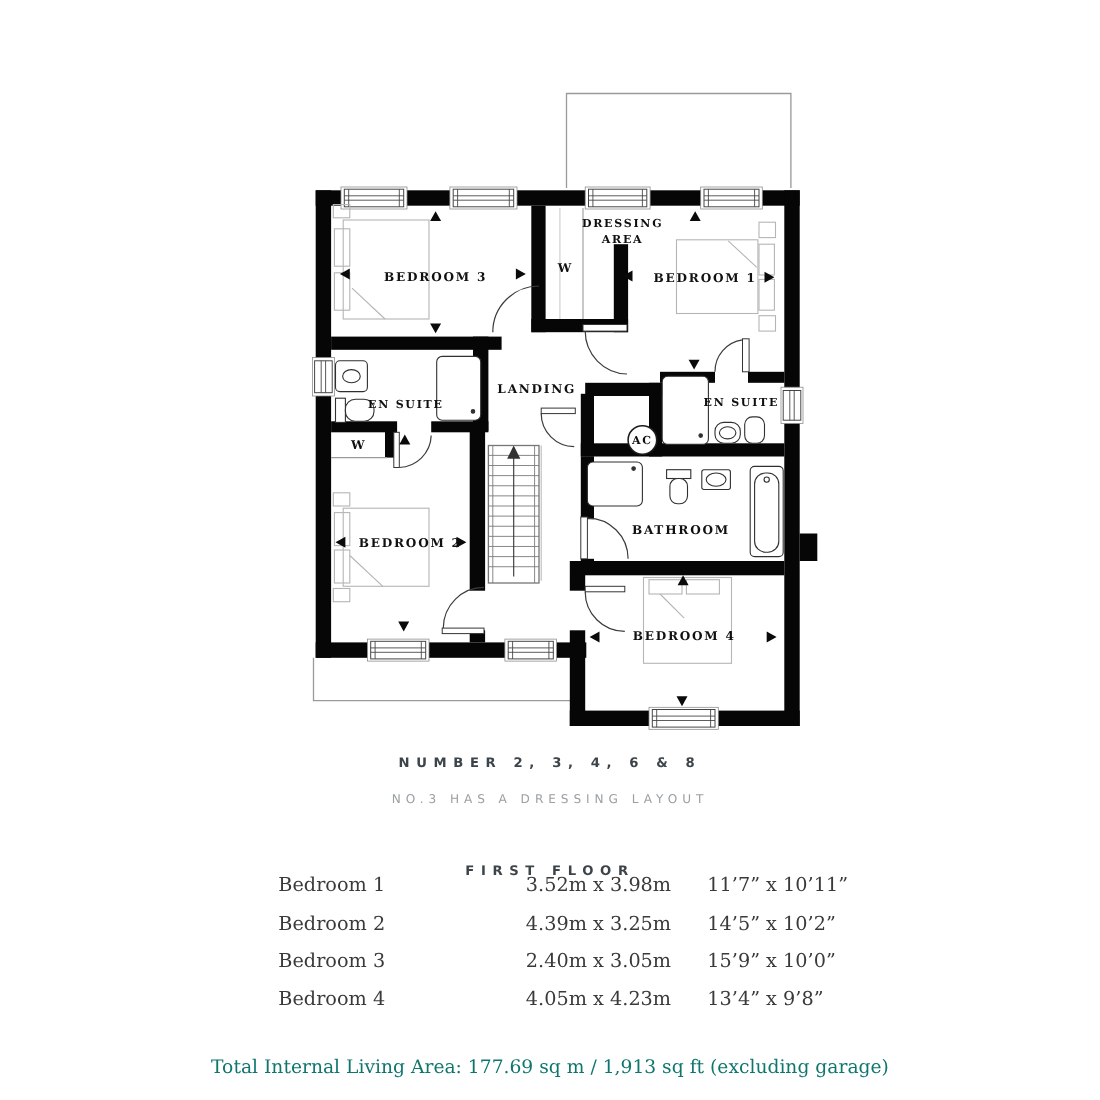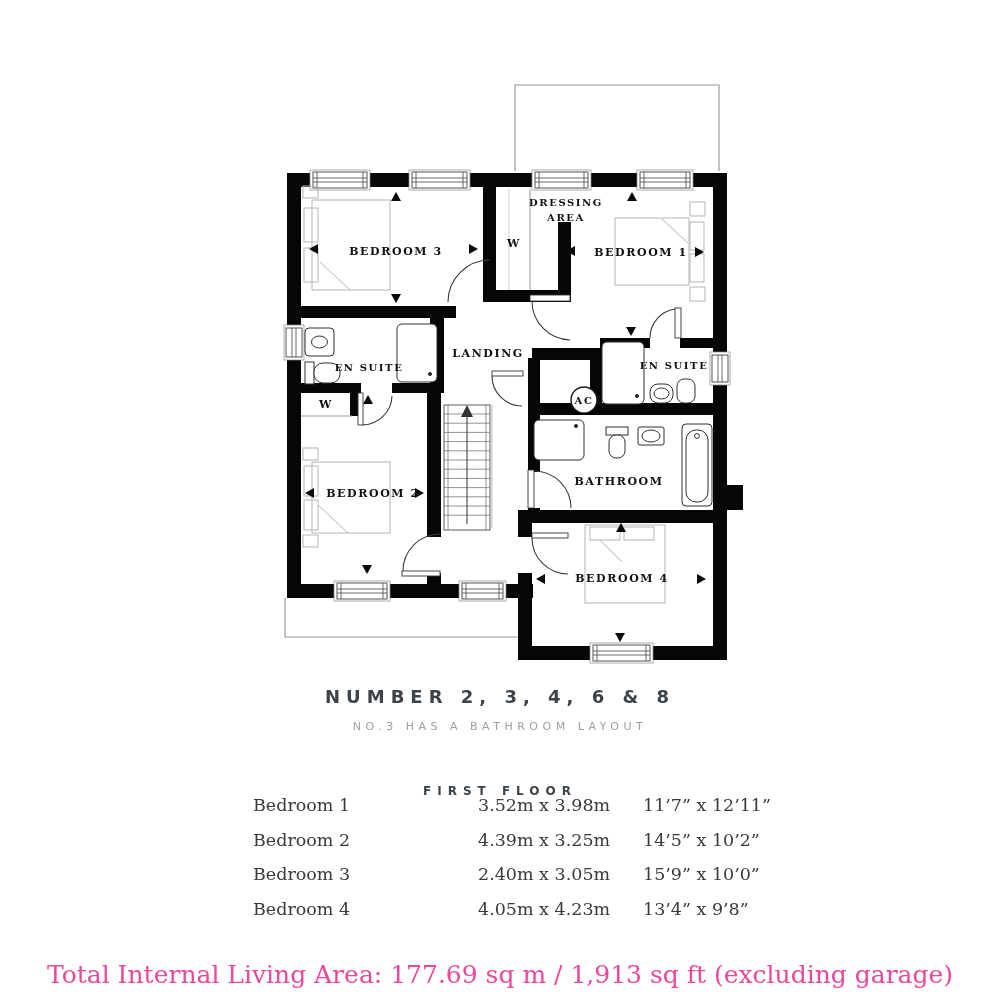--- a/index.html
+++ b/index.html
@@ -7,7 +7,7 @@
         font-family:"DejaVu Sans",sans-serif;}
   .plan-svg{position:absolute;left:0;top:0;}
   .titles{position:absolute;left:0;width:1000px;text-align:center;color:#3d4449;}
-  .title-main{top:686px;font-size:18px;font-weight:700;letter-spacing:6px;}
+  .title-main{top:686px;font-size:12px;font-weight:700;letter-spacing:6px;}
   .title-sub{top:720px;font-size:11px;font-weight:500;letter-spacing:4.5px;color:#9aa0a4;}
   .title-floor{top:784px;font-size:12px;font-weight:700;letter-spacing:6px;}
   .dims{position:absolute;left:253px;top:788px;font-family:"DejaVu Serif",serif;

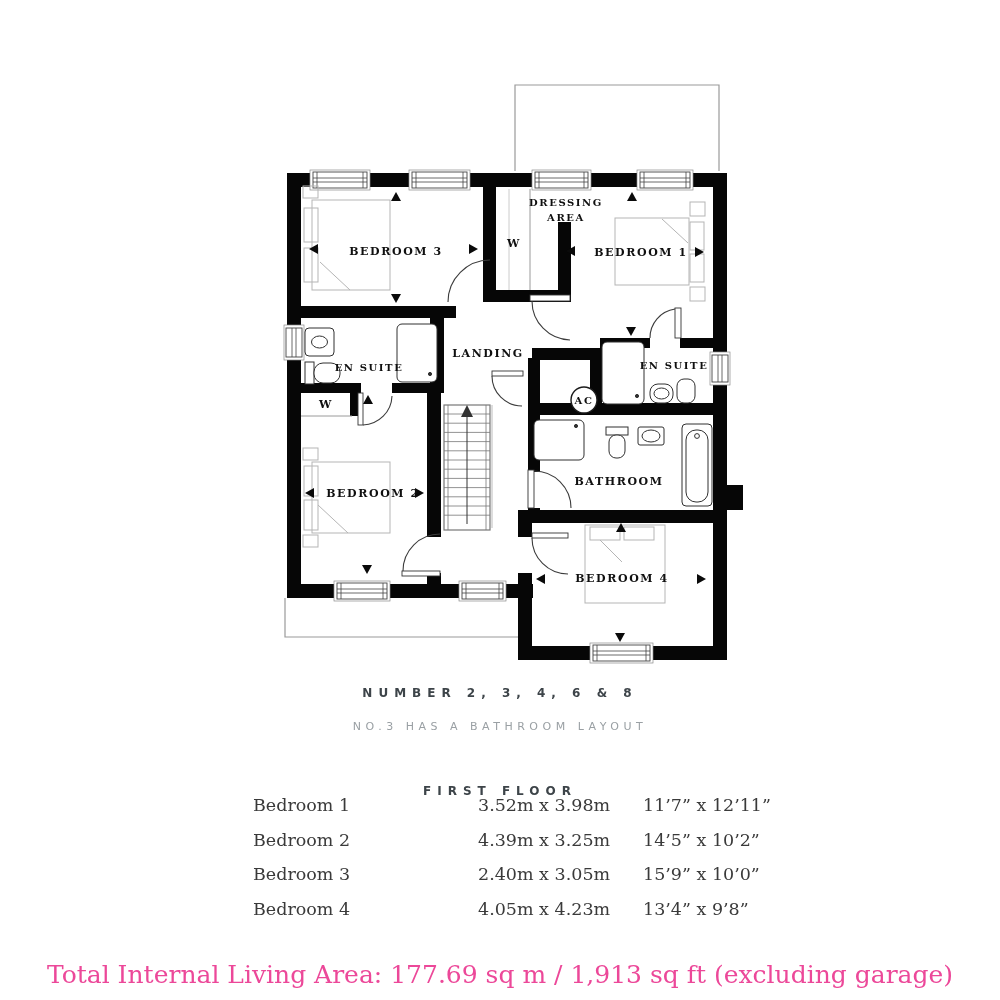--- a/index.html
+++ b/index.html
@@ -287,7 +287,7 @@
   </svg>
 
   <div class="titles title-main">NUMBER 2, 3, 4, 6 &amp; 8</div>
-  <div class="titles title-sub">NO.3 HAS A BATHROOM LAYOUT</div>
+  <div class="titles title-sub">NO.3 HAS A DRESSING LAYOUT</div>
   <div class="titles title-floor">FIRST FLOOR</div>
 
   <div class="dims">

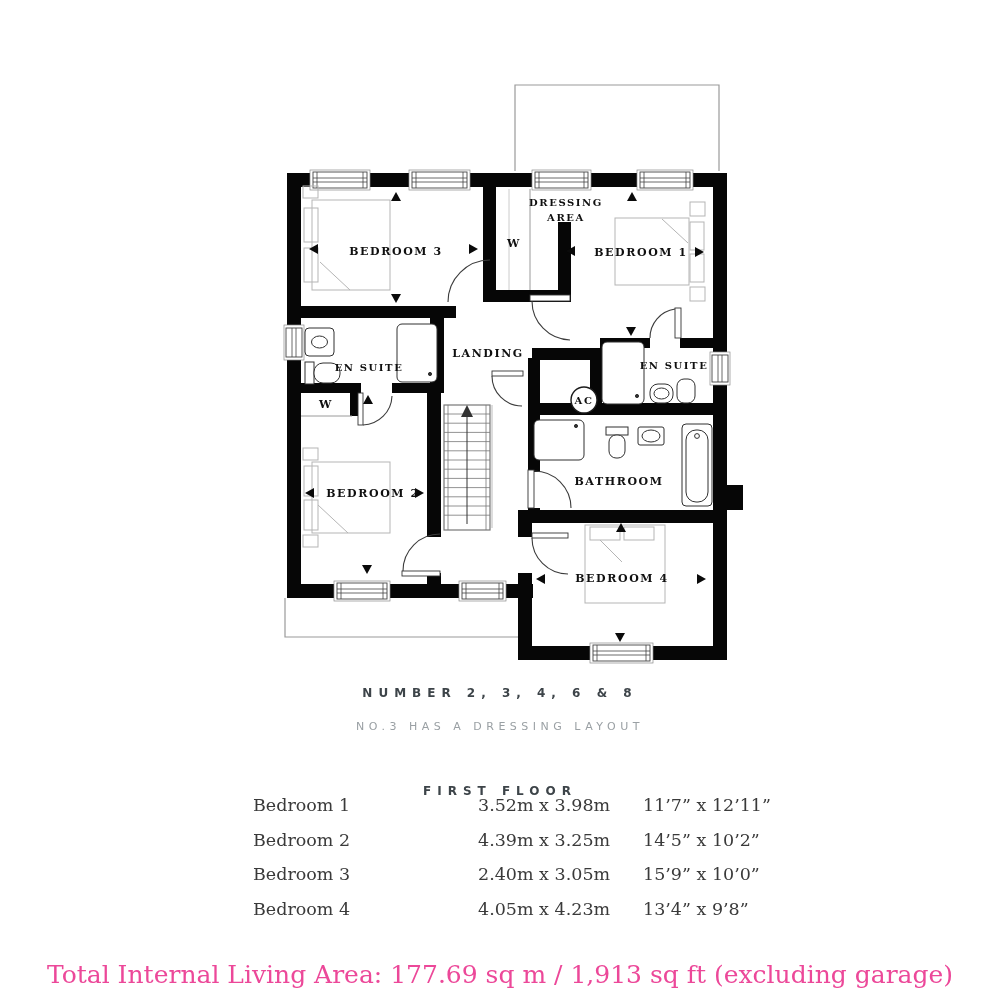--- a/index.html
+++ b/index.html
@@ -294,7 +294,7 @@
     <div class="row">
       <div class="c1">Bedroom 1</div>
       <div class="c2">3.52m x 3.98m</div>
-      <div class="c3">11’7” x 12’11”</div>
+      <div class="c3">11’7” x 10’11”</div>
     </div>
     <div class="row">
       <div class="c1">Bedroom 2</div>

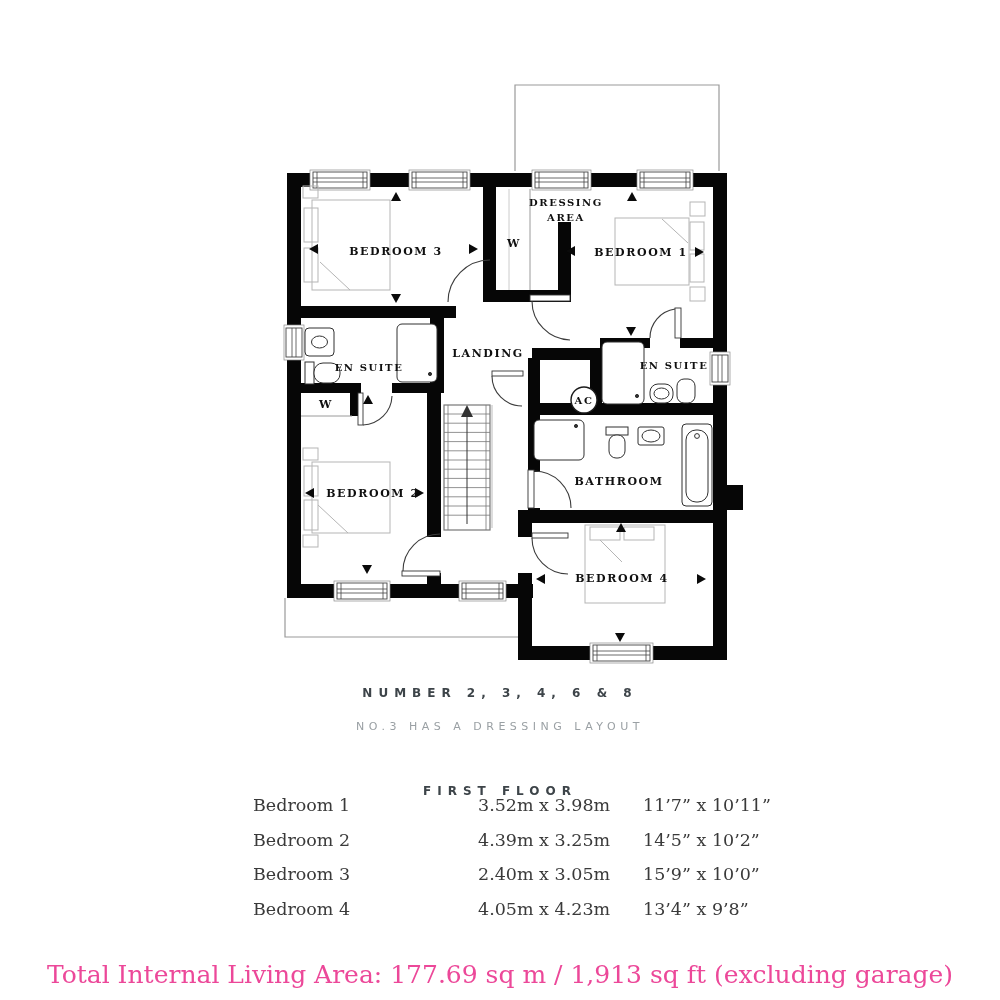--- a/index.html
+++ b/index.html
@@ -17,7 +17,7 @@
   .dims .c2{width:165px;}
   .dims .c3{flex:1;}
   .total{position:absolute;left:0;top:960px;width:1000px;text-align:center;
-         font-family:"DejaVu Serif",serif;font-size:25px;color:#ec4899;}
+         font-family:"DejaVu Serif",serif;font-size:17px;color:#0f766e;}
   text.rlabel{font-family:"DejaVu Serif",serif;font-weight:bold;fill:#101010;
               letter-spacing:1.6px;text-anchor:middle;}
   .sz11{font-size:11px;} .sz10{font-size:10px;}

